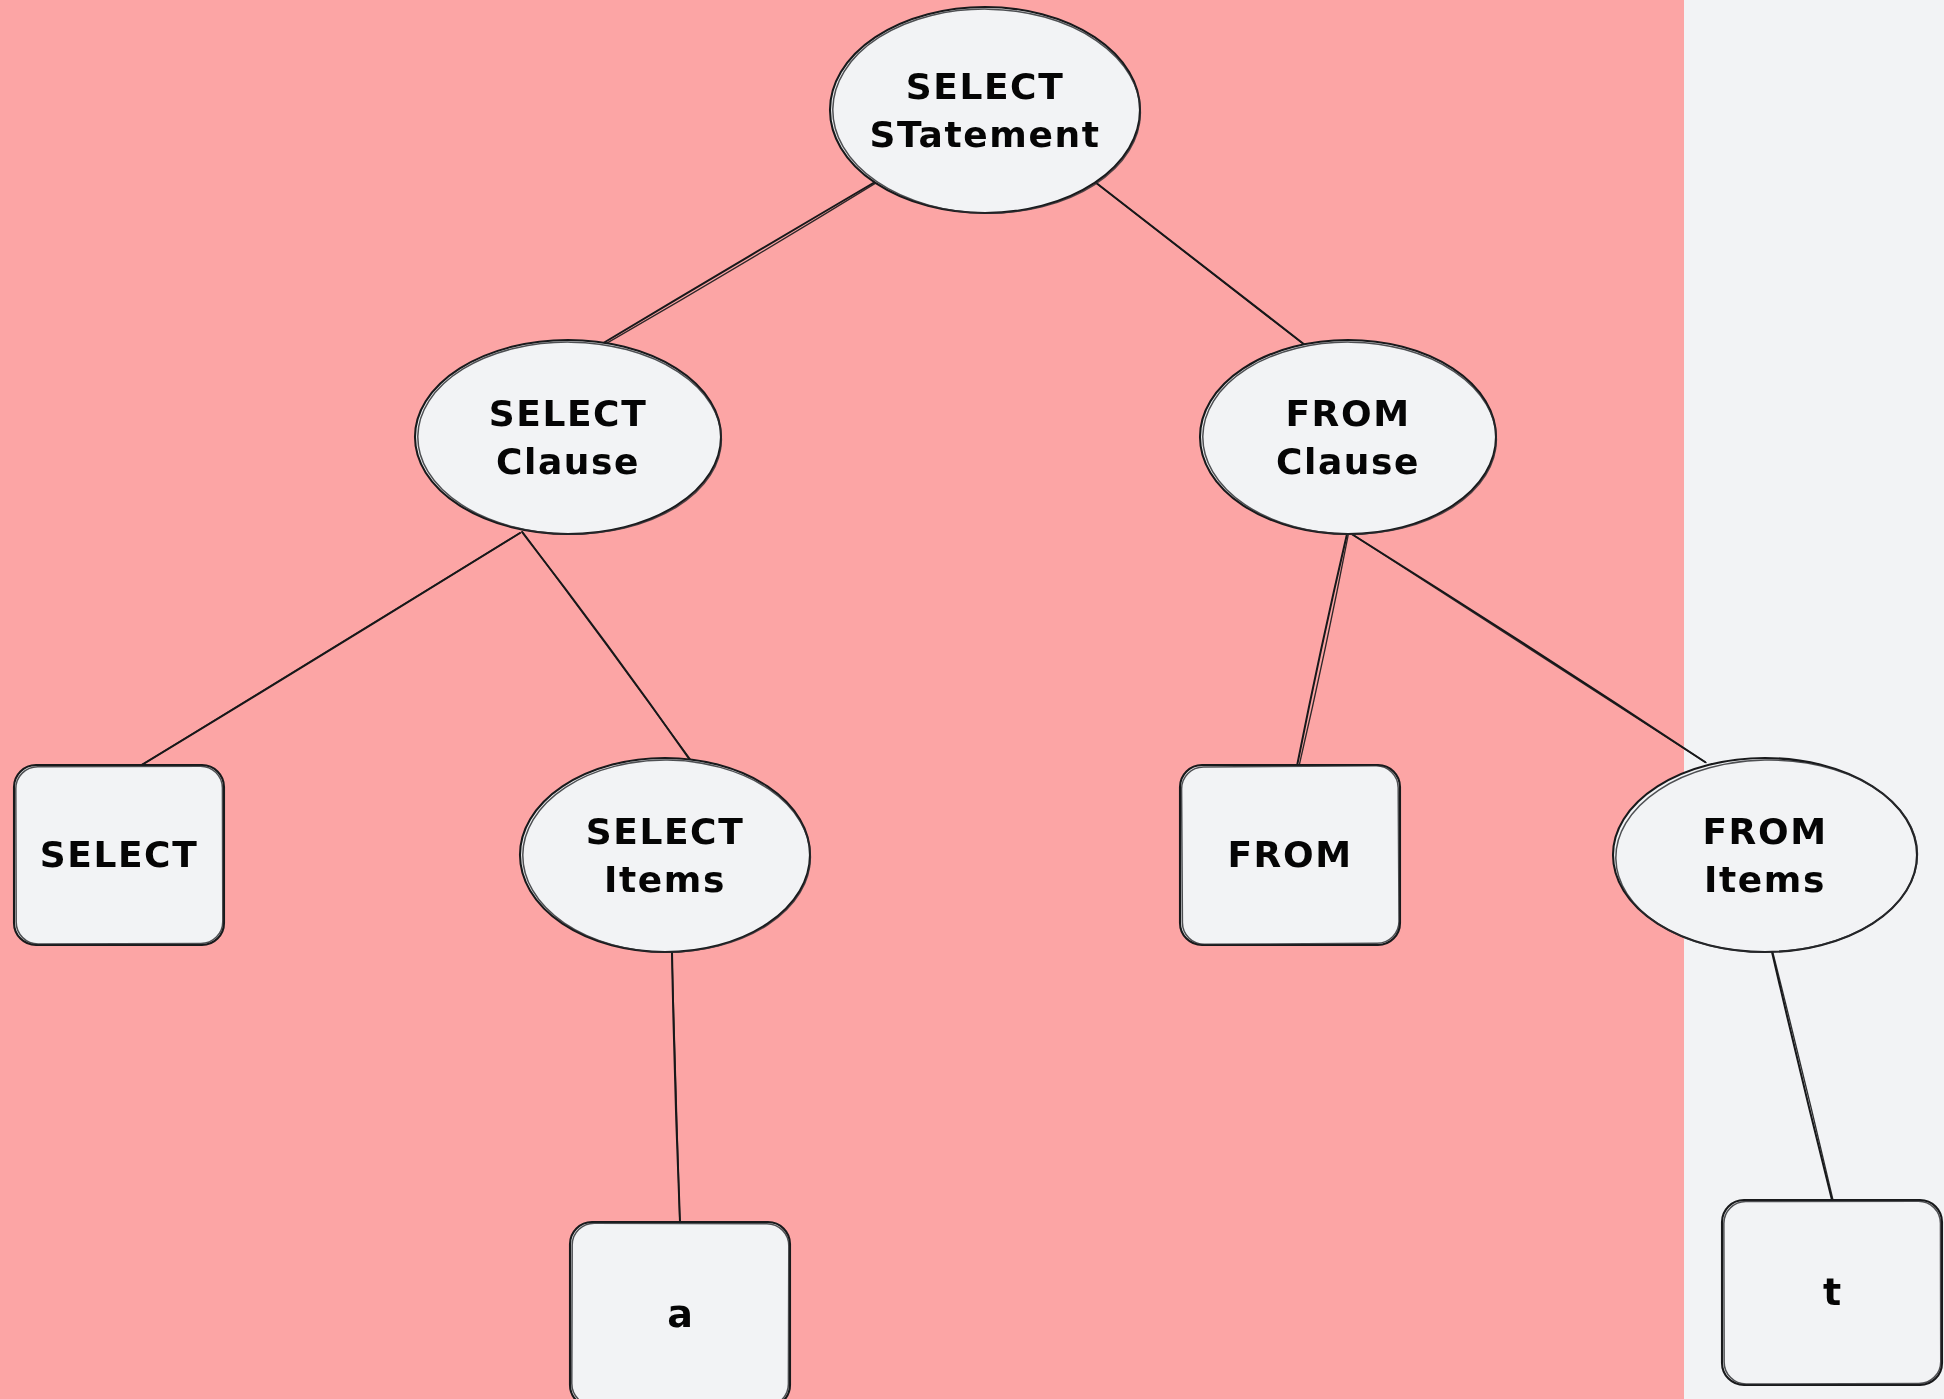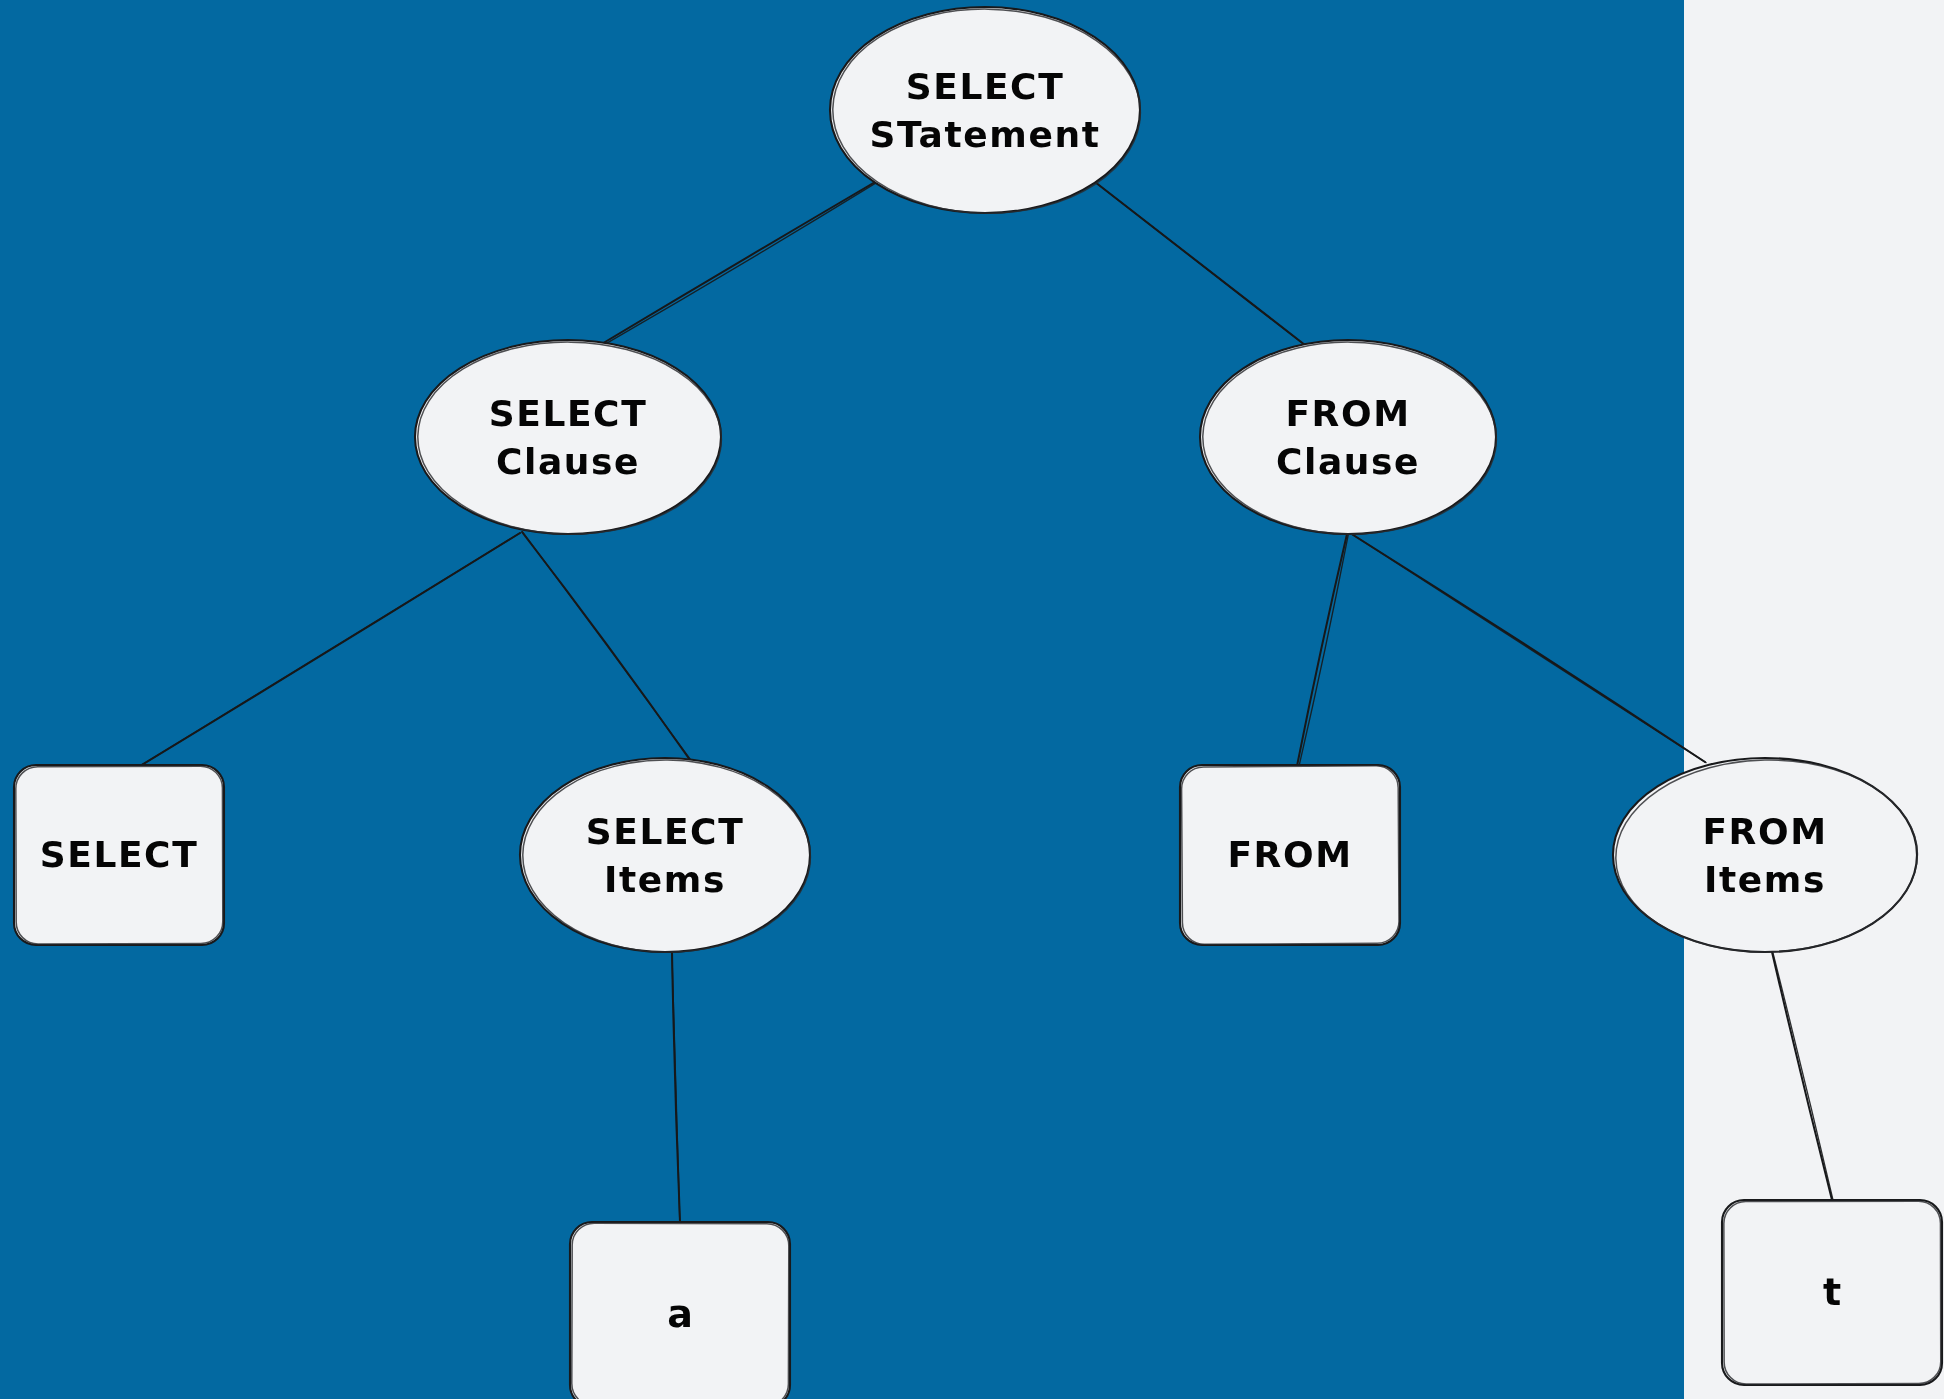--- a/index.html
+++ b/index.html
@@ -18,7 +18,7 @@
     position: relative;
     width: 1684px;
     height: 1399px;
-    background: #0369a1;
+    background: #fca5a5;
   }
   svg#tree-svg {
     position: absolute;

